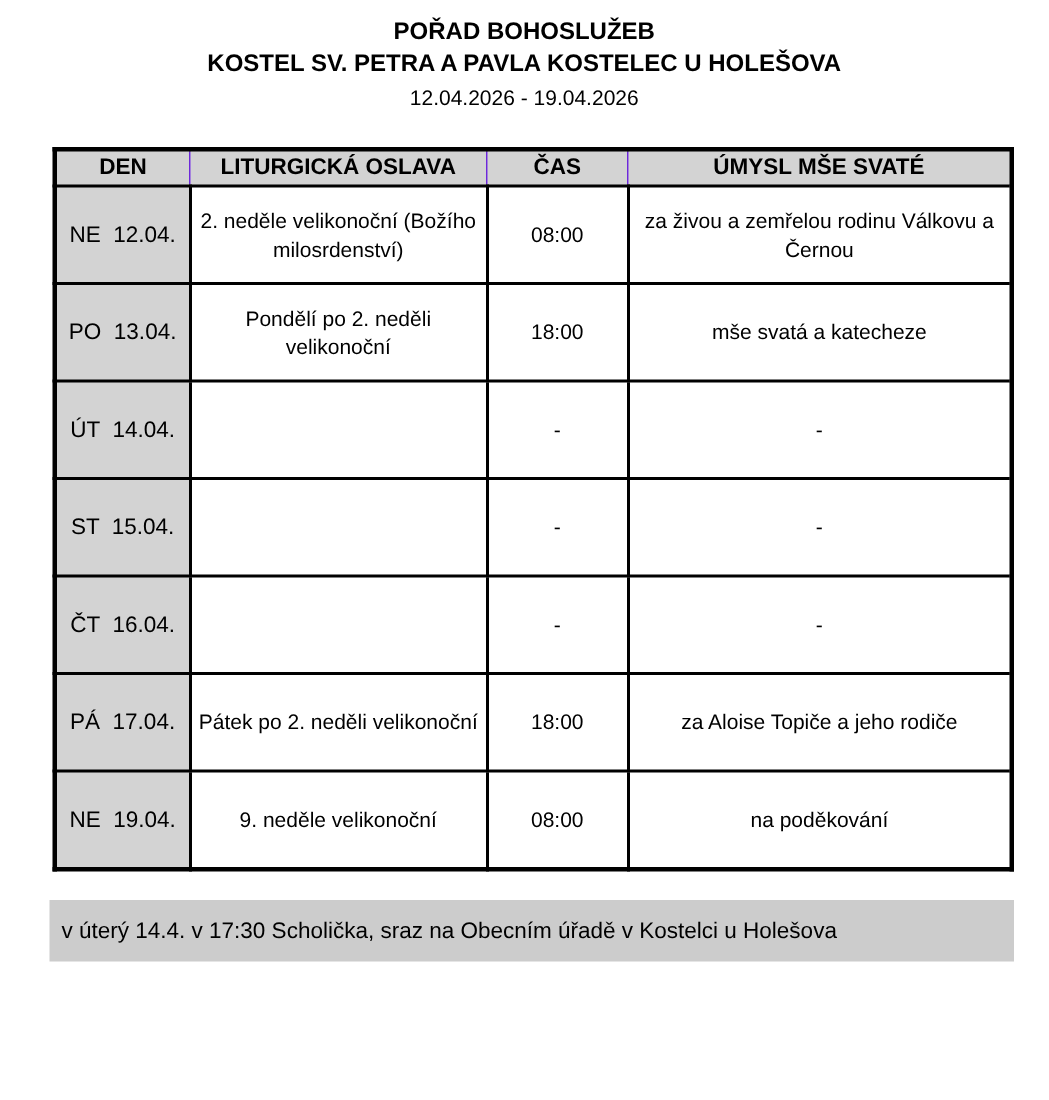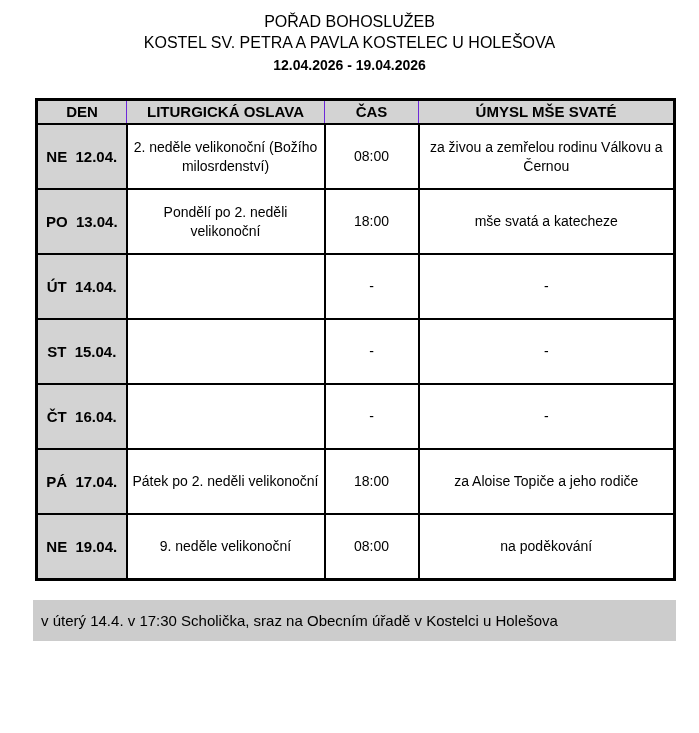--- a/index.html
+++ b/index.html
@@ -22,7 +22,7 @@
   }
   .title-line {
     font-size: 16px;
-    font-weight: normal;
+    font-weight: bold;
     line-height: 21px;
   }
   .date-line {

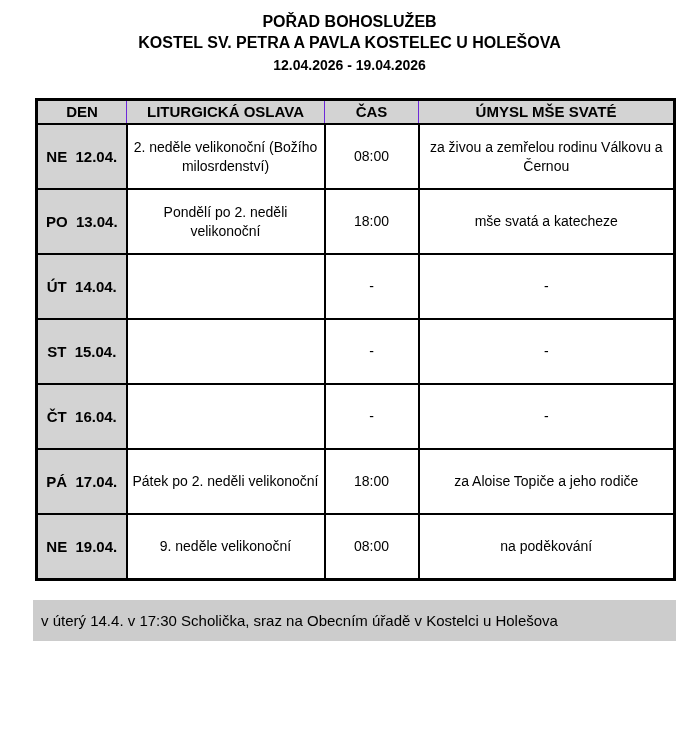--- a/index.html
+++ b/index.html
@@ -27,7 +27,7 @@
   }
   .date-line {
     font-size: 14px;
-    font-weight: bold;
+    font-weight: normal;
     line-height: 19px;
     margin-top: 3px;
   }

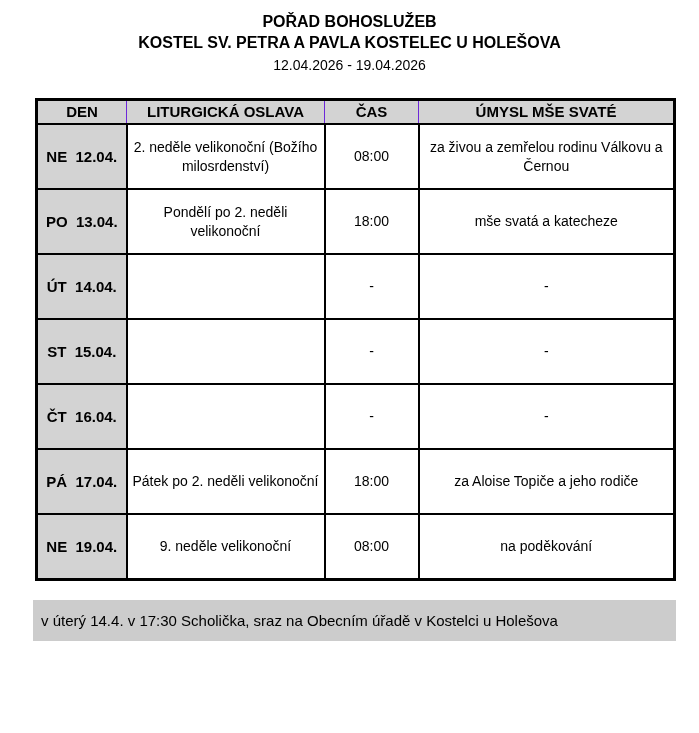--- a/index.html
+++ b/index.html
@@ -58,7 +58,7 @@
   }
   table.schedule td.day-cell {
     background: var(--cell-gray, #d3d3d3);
-    font-weight: bold;
+    font-weight: normal;
     font-size: 15px;
     white-space: pre;
   }

